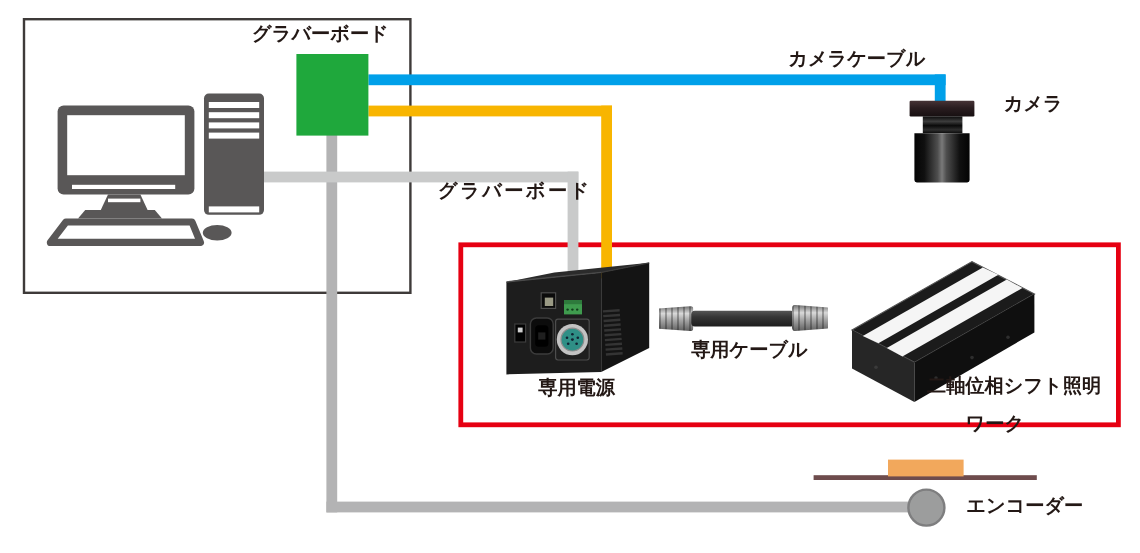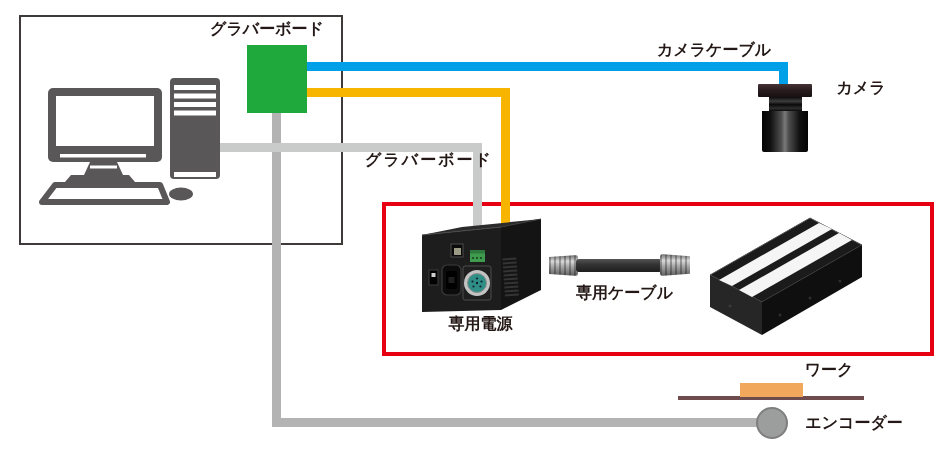--- a/index.html
+++ b/index.html
@@ -169,6 +169,7 @@
   <div class="label sp" style="left:352px;top:151px;width:154px;">グラバーボード</div>
   <div class="label" style="left:418px;top:315px;width:125px;">専用電源</div>
   <div class="label" style="left:562px;top:284px;width:125px;">専用ケーブル</div>
+  <div class="label" style="left:765px;top:314px;width:160px;">二軸位相シフト照明</div>
   <div class="label" style="left:779px;top:361px;width:100px;">ワーク</div>
   <div class="label left" style="left:799px;top:414px;width:110px;">エンコーダー</div>
 </div>

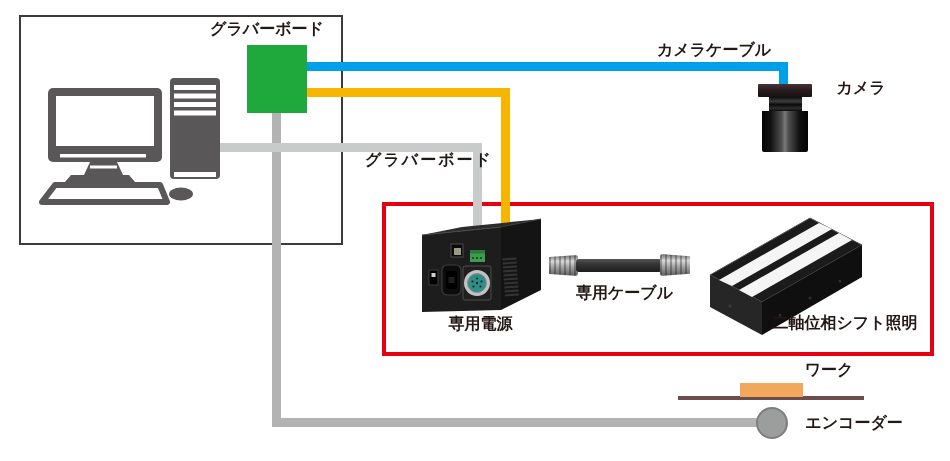--- a/index.html
+++ b/index.html
@@ -170,7 +170,7 @@
   <div class="label" style="left:418px;top:315px;width:125px;">専用電源</div>
   <div class="label" style="left:562px;top:284px;width:125px;">専用ケーブル</div>
   <div class="label" style="left:765px;top:314px;width:160px;">二軸位相シフト照明</div>
-  <div class="label" style="left:779px;top:361px;width:100px;">ワーク</div>
+  <div class="label" style="left:779px;top:345px;width:100px;">ワーク</div>
   <div class="label left" style="left:799px;top:414px;width:110px;">エンコーダー</div>
 </div>
 

